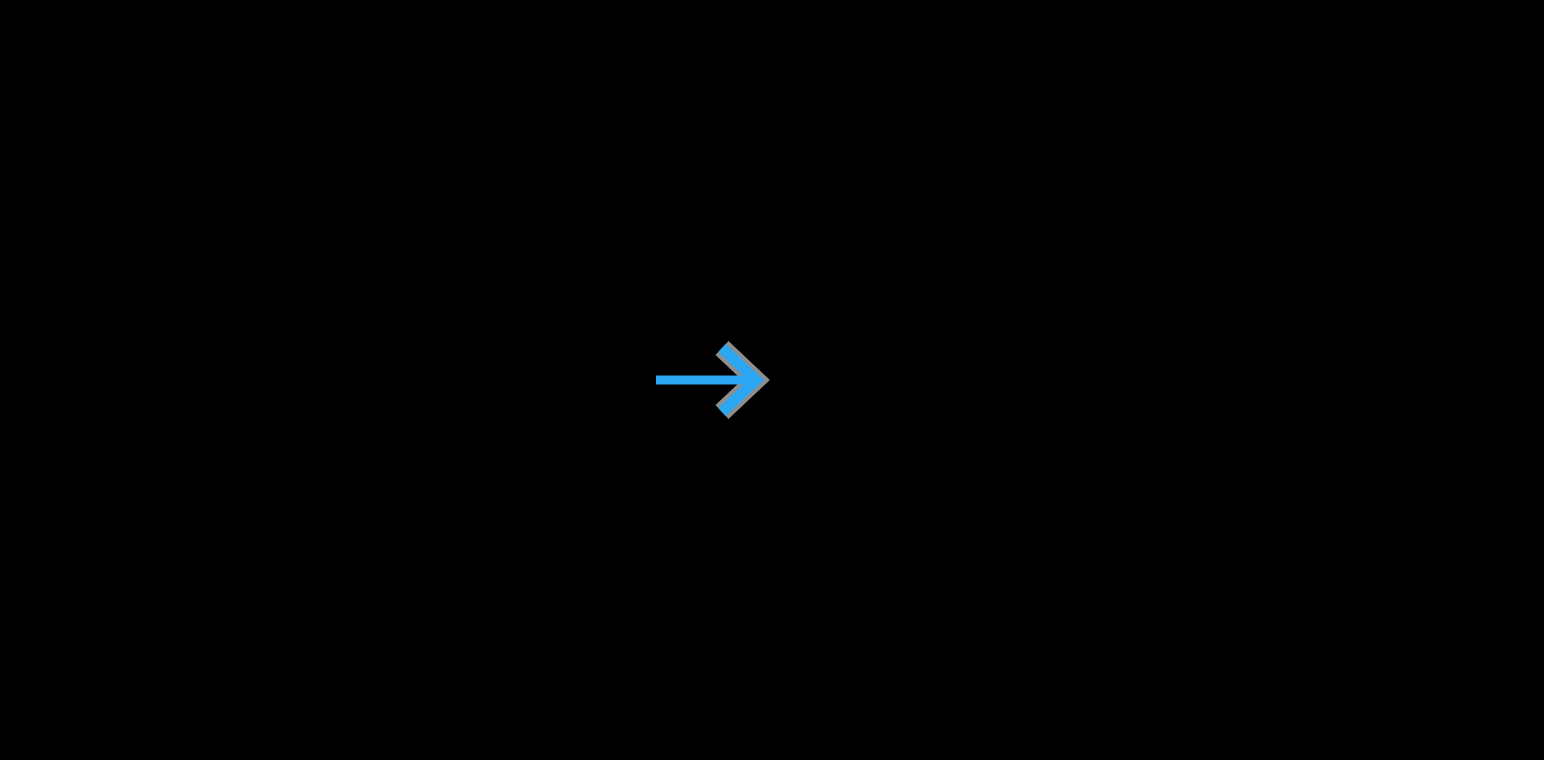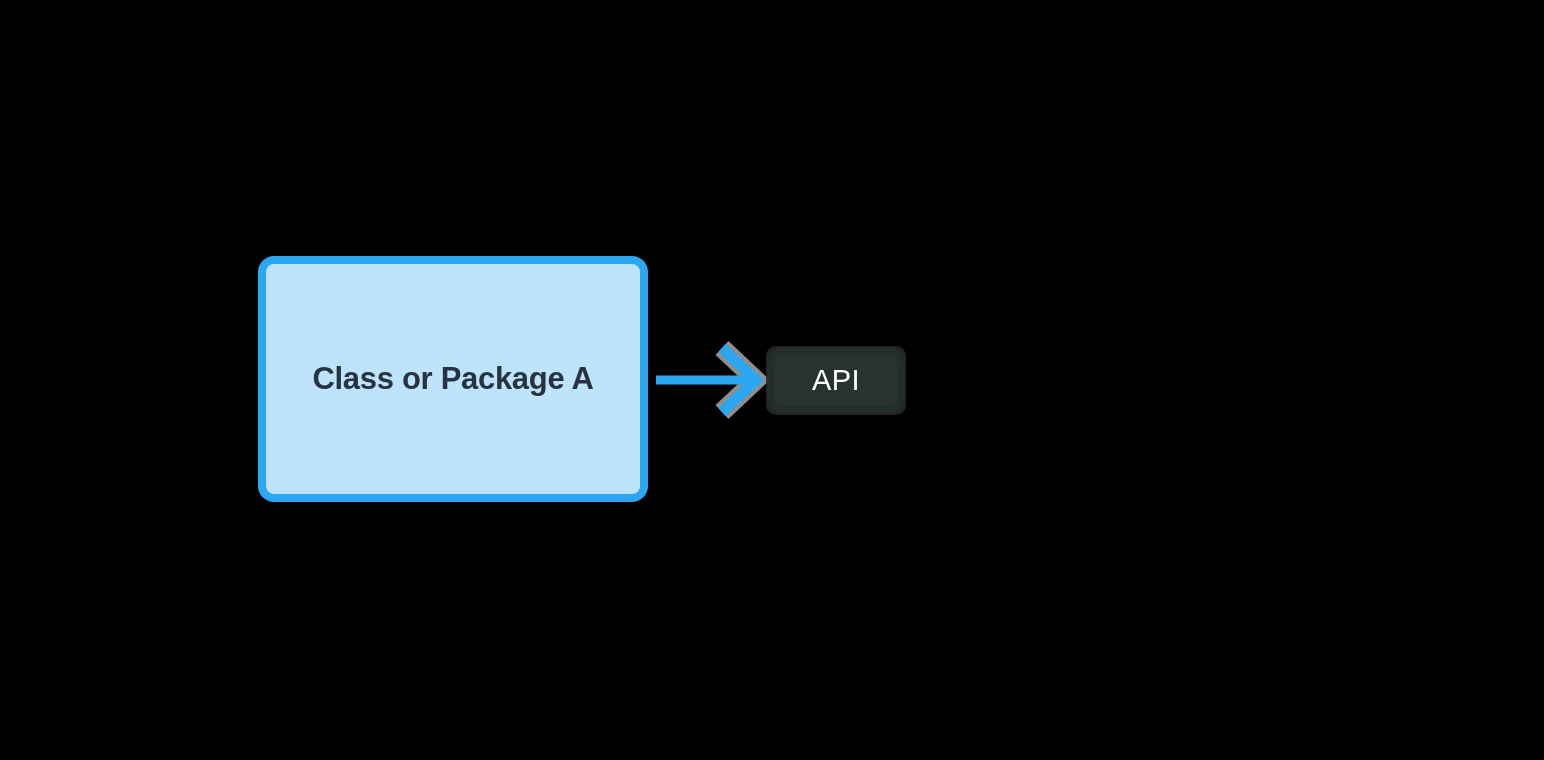--- a/index.html
+++ b/index.html
@@ -105,9 +105,6 @@
 
 <div class="canvas">
 
-  <div class="node-box box-a" style="background-color: rgb(189, 227, 253); border-color: rgb(43, 167, 243);">
-    <span class="node-label" style="color: rgb(39, 51, 65);">Class or Package A</span>
-  </div>
 
   <svg class="arrow-svg" viewBox="0 0 120 84" aria-hidden="true">
 

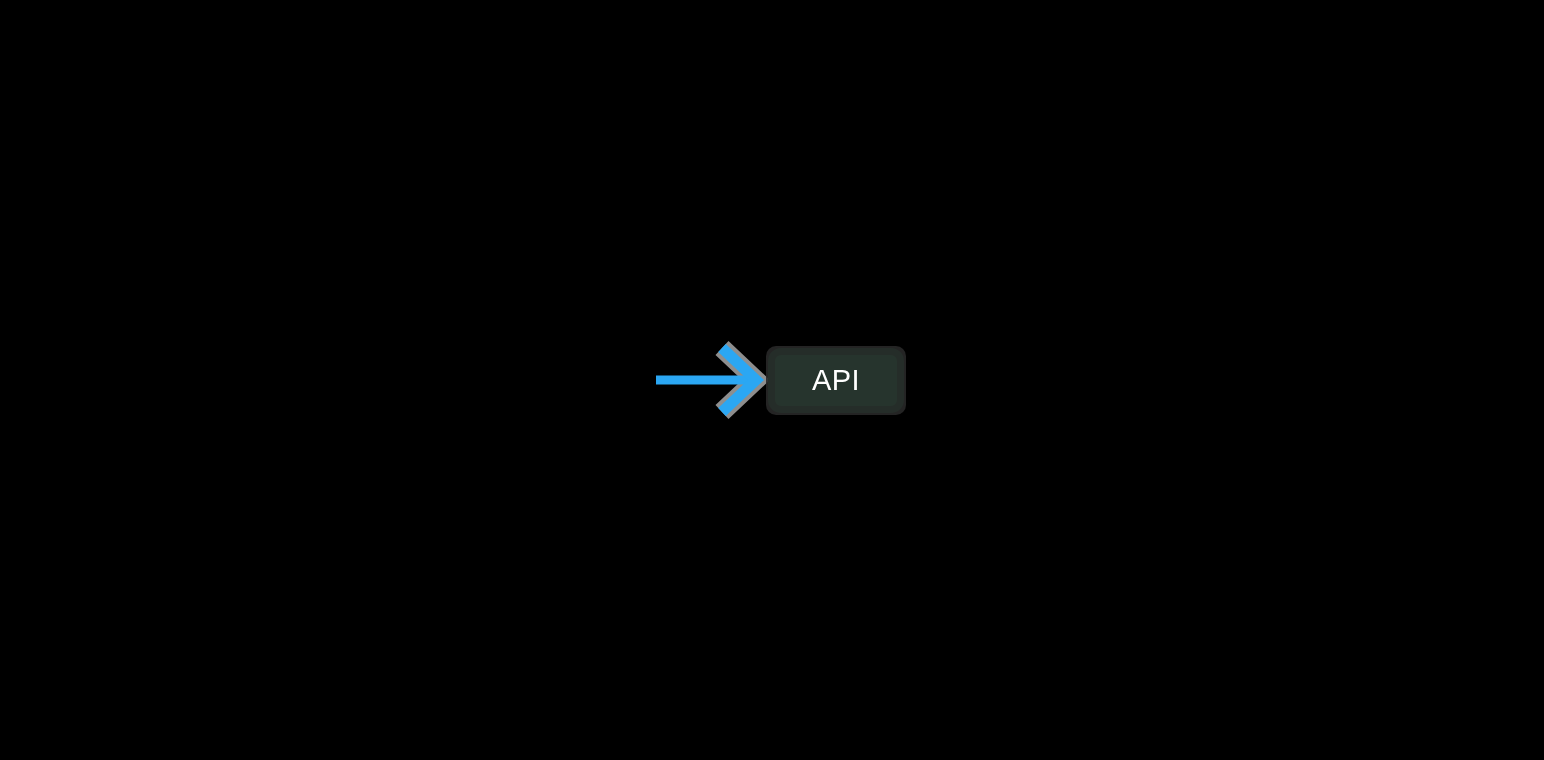--- a/index.html
+++ b/index.html
@@ -116,9 +116,6 @@
   </svg>
 
 
-  <div class="api-badge" style="background-color: rgb(28, 164, 90); border-color: rgb(12, 92, 51);">
-    <span class="api-label" style="color: rgb(255, 255, 255);">API</span>
-  </div>
 
 </div>
 

